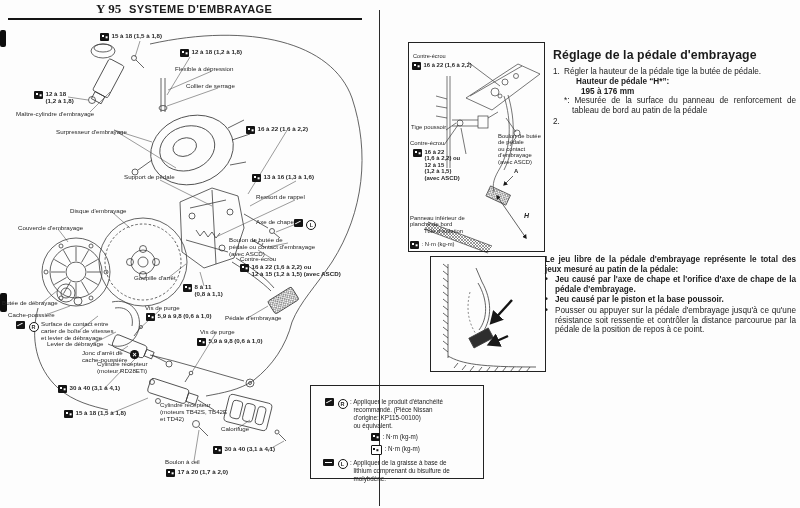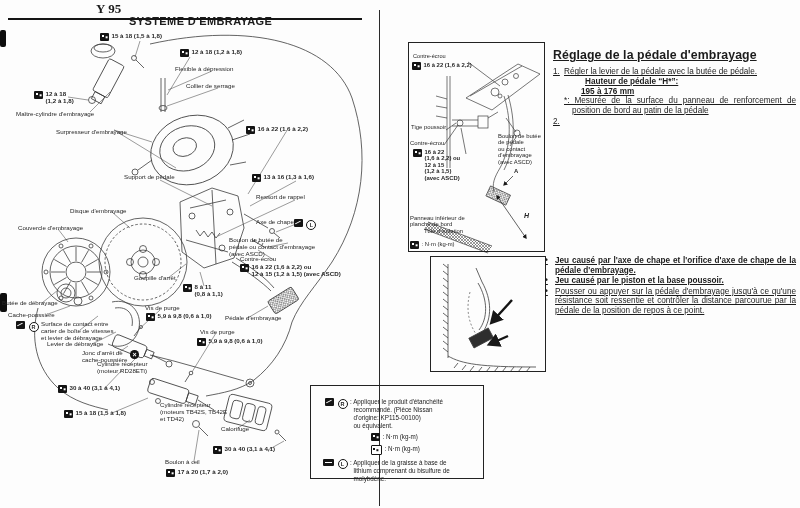--- a/index.html
+++ b/index.html
@@ -8,7 +8,7 @@
   
   .hcode{position:absolute;left:96px;top:1px;font-family:"Liberation Serif",serif;
          font-weight:bold;font-size:13px;}
-  .htitle{position:absolute;left:129px;top:3px;font-weight:bold;font-size:11px;letter-spacing:.4px;margin-top:12px;}
+  .htitle{position:absolute;left:129px;top:3px;font-weight:bold;font-size:11px;letter-spacing:.4px;}
   .hrule{position:absolute;left:8px;top:18px;width:354px;height:2.4px;background:#151515;}
   .vdivider{position:absolute;left:379px;top:10px;width:1px;height:496px;background:#2a2a2a;}
   .blob{position:absolute;background:#0d0d0d;border-radius:2px;}

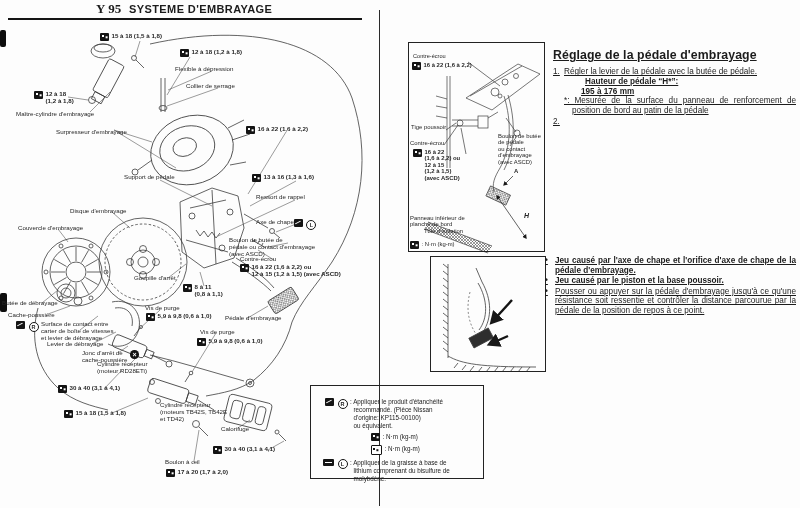--- a/index.html
+++ b/index.html
@@ -45,7 +45,7 @@
   
   .rcol{position:absolute;left:553px;top:48px;width:243px;}
   .rtitle{font-size:12.3px;font-weight:bold;margin:0 0 5px 0;letter-spacing:.1px;}
-  .rcol,.rpara{font-size:8.2px;line-height:1.17;text-decoration:underline;}
+  .rcol,.rpara{font-size:8.2px;line-height:1.17;}
   .step{display:flex;margin-bottom:2px;}
   .step .num{width:11px;flex:none;}
   .step .body{flex:1;}

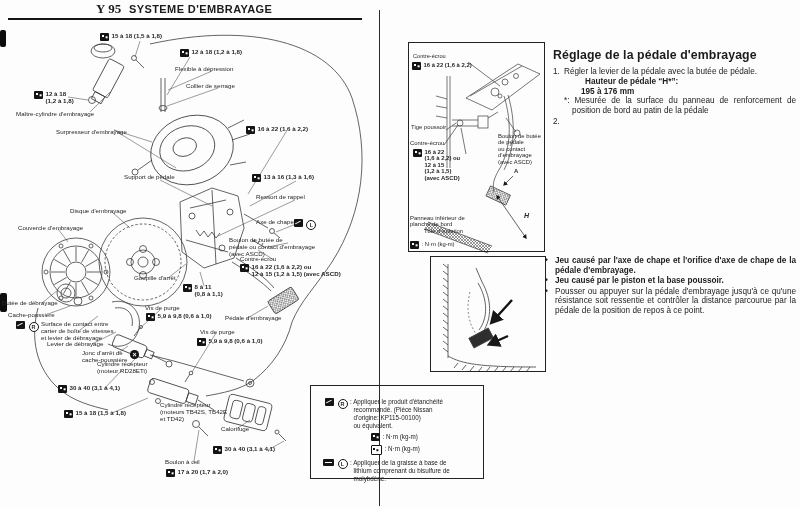--- a/index.html
+++ b/index.html
@@ -376,7 +376,7 @@
     <div class="step">
       <span class="num">1.</span>
       <div class="body">
-        <div class="jt">Régler la levier de la pédale avec la butée de pédale.</div>
+        <div class="jt">Régler la hauteur de la pédale tige la butée de pédale.</div>
         <div class="b i1">Hauteur de pédale “H*”:</div>
         <div class="b i2">195 à 176 mm</div>
         <div class="note">*: Mesurée de la surface du panneau de renforcement de position de bord au patin de la pédale</div>

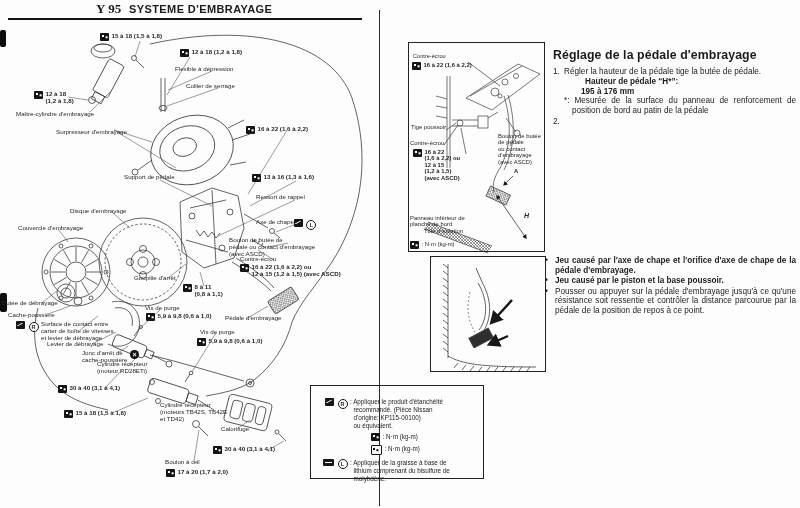--- a/index.html
+++ b/index.html
@@ -51,7 +51,7 @@
   .step .body{flex:1;}
   .jt{text-align:justify;}
   .b{font-weight:bold;}
-  .i1{margin-left:21px;}
+  .i1{margin-left:12px;}
   .i2{margin-left:17px;}
   .note{padding-left:8px;text-indent:-8px;text-align:justify;}
   .rpara{position:absolute;left:545px;top:255px;width:251px;}

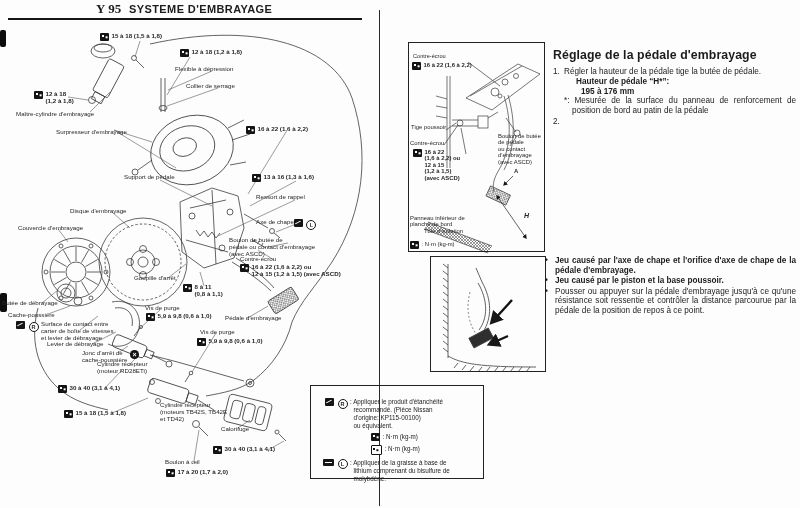--- a/index.html
+++ b/index.html
@@ -379,7 +379,7 @@
         <div class="jt">Régler la hauteur de la pédale tige la butée de pédale.</div>
         <div class="b i1">Hauteur de pédale “H*”:</div>
         <div class="b i2">195 à 176 mm</div>
-        <div class="note">*: Mesurée de la surface du panneau de renforcement de position de bord au patin de la pédale</div>
+        <div class="note">*: Mesurée de la surface du panneau de renforcement de tableau de bord au patin de la pédale</div>
       </div>
     </div>
     <div class="step">

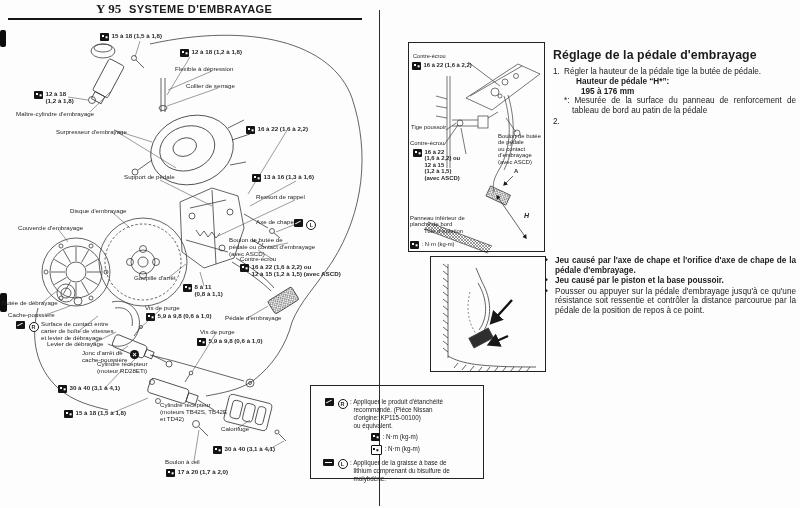--- a/index.html
+++ b/index.html
@@ -390,6 +390,7 @@
   </div>
 
   <div class="rpara">
+    <div class="b jt">Le jeu libre de la pédale d'embrayage représente le total des jeux mesuré au patin de la pédale:</div>
     <div class="bullet">
       <span class="dot">•</span>
       <div class="bb b">Jeu causé par l'axe de chape et l'orifice d'axe de chape de la pédale d'embrayage.</div>

